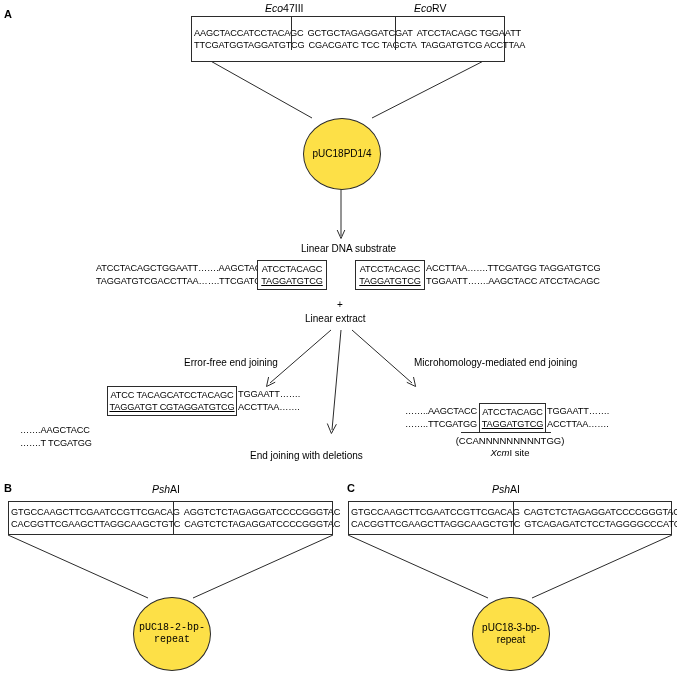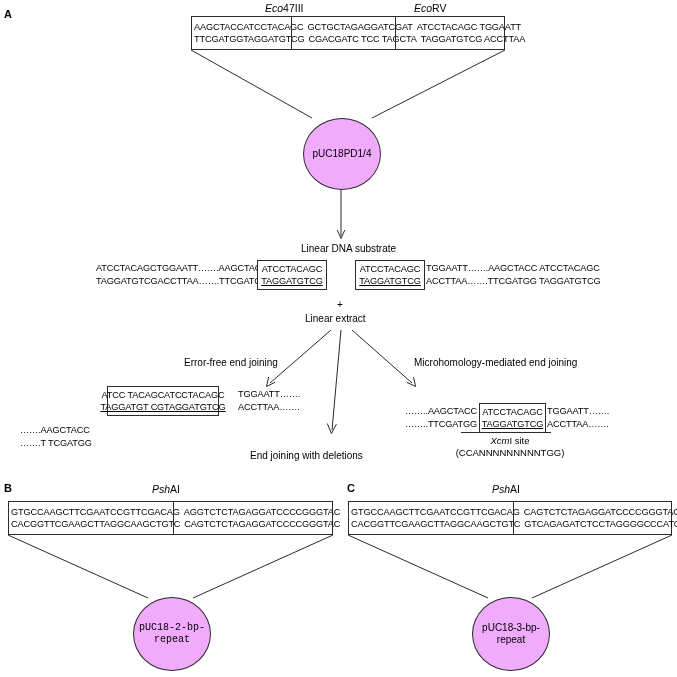--- a/index.html
+++ b/index.html
@@ -99,7 +99,7 @@
     <span class="it">Eco</span><span>RV</span>
   </div>
 
-  <div class="abs seqbox" style="left:191px;top:16px;width:314px;height:34px;">
+  <div class="abs seqbox" style="left:191px;top:16px;width:314px;height:46px;">
     <div class="seqrow">
       <span class="seg">AAGCTACCATCCTACAGC</span>
       <span class="seg">GCTGCTAGAGGATCGAT</span>

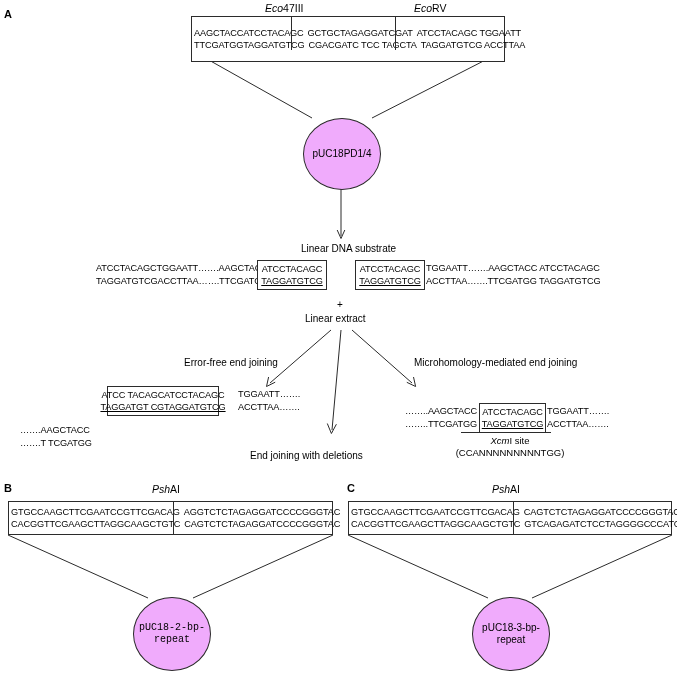--- a/index.html
+++ b/index.html
@@ -50,7 +50,7 @@
     text-align:center;
     font-size:10px;
     line-height:12px;
-    background:#f0abfc;
+    background:#fde047;
   }
 
   .lbl{font-size:10px;white-space:nowrap;}

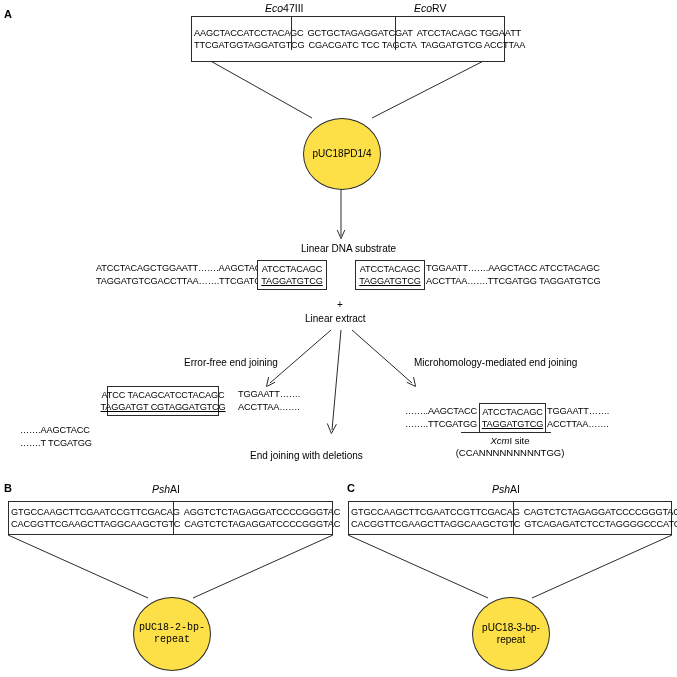--- a/index.html
+++ b/index.html
@@ -147,10 +147,10 @@
   </div>
   <div class="abs" style="left:426px;top:262px;">
     <div class="plain-seq">
+      <span>ACCTTAA…….TTCGATGG TAGGATGTCG</span>
+    </div>
+    <div class="plain-seq">
       <span>TGGAATT…….AAGCTACC ATCCTACAGC</span>
-    </div>
-    <div class="plain-seq">
-      <span>ACCTTAA…….TTCGATGG TAGGATGTCG</span>
     </div>
   </div>
 

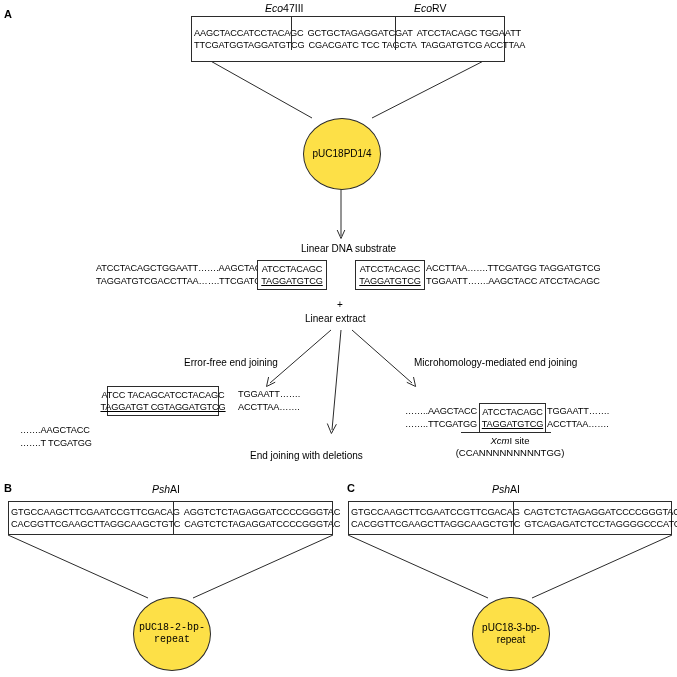--- a/index.html
+++ b/index.html
@@ -165,7 +165,7 @@
     <div class="plain-seq">…….AAGCTACC</div>
     <div class="plain-seq">…….T TCGATGG</div>
   </div>
-  <div class="abs seqbox" style="left:107px;top:386px;width:112px;height:30px;">
+  <div class="abs seqbox" style="left:107px;top:386px;width:130px;height:30px;">
     <div class="seqrow" style="justify-content:center;">
       <span class="seg">ATCC TACAGCATCCTACAGC</span>
     </div>

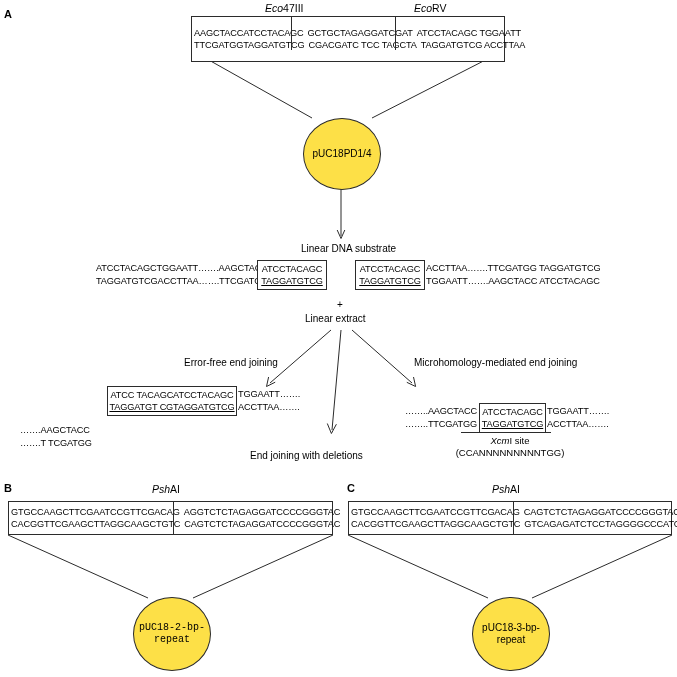--- a/index.html
+++ b/index.html
@@ -196,10 +196,10 @@
   </div>
   <div class="abs uline" style="left:461px;top:432px;width:90px;"></div>
   <div class="abs xcm-label" style="left:430px;top:435px;width:160px;">
+    <div>(CCANNNNNNNNNTGG)</div>
     <div>
       <span class="it">Xcm</span><span>I site</span>
     </div>
-    <div>(CCANNNNNNNNNTGG)</div>
   </div>
 
   <div class="abs panel-letter" style="left:4px;top:482px;">B</div>

